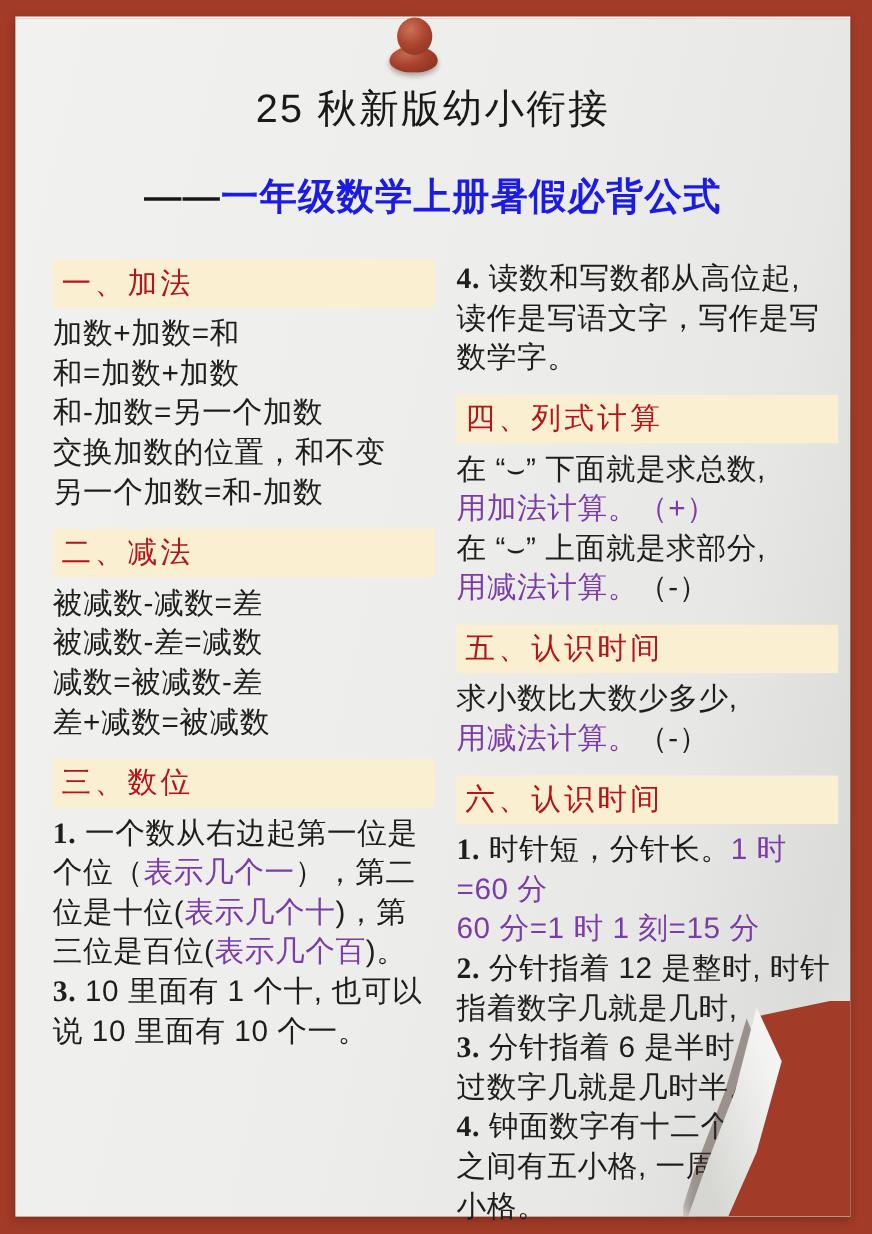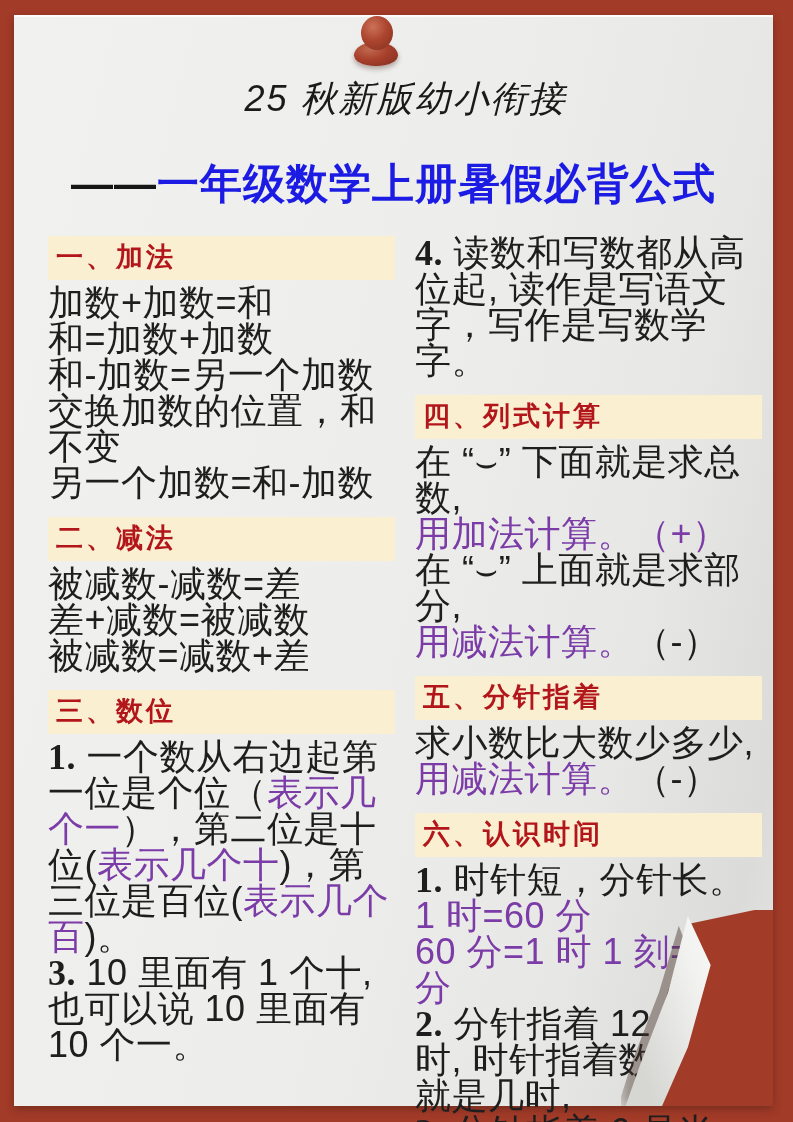--- a/index.html
+++ b/index.html
@@ -35,8 +35,8 @@
   }
   
   .title{
-    position:absolute; top:58px; left:12px; width:100%; text-align:center;
-    font-size:36px; letter-spacing:2px; color:var(--title-text); font-weight:400;font-style:italic;
+    position:absolute; top:58px; left:0; width:100%; text-align:center;
+    font-size:36px; letter-spacing:2px; color:var(--title-text); font-weight:400;
   }
   .subtitle{
     position:absolute; top:139px; left:0; width:100%; text-align:center;

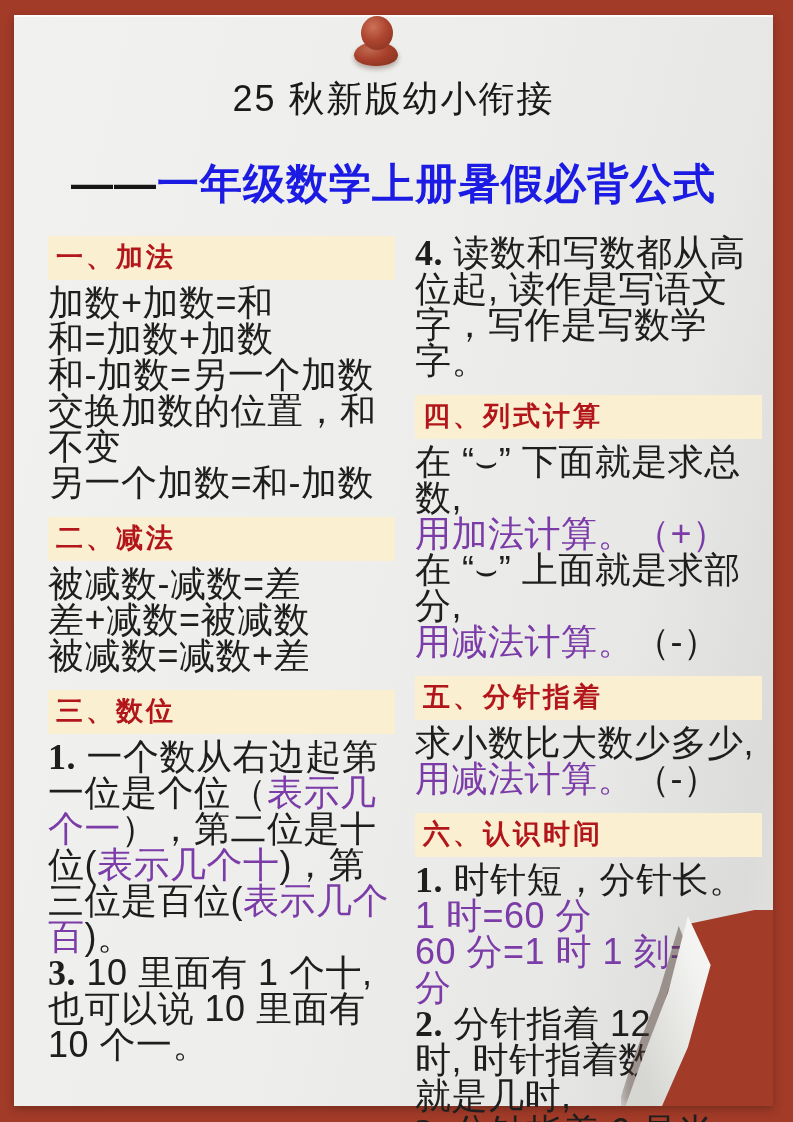--- a/index.html
+++ b/index.html
@@ -40,7 +40,7 @@
   }
   .subtitle{
     position:absolute; top:139px; left:0; width:100%; text-align:center;
-    font-size:42px; font-weight:700; letter-spacing:1px;
+    font-size:34px; font-weight:700; letter-spacing:1px;
   }
   .subtitle .dash{color:#161616;}
   .subtitle .sub-main{color:var(--accent-blue);}

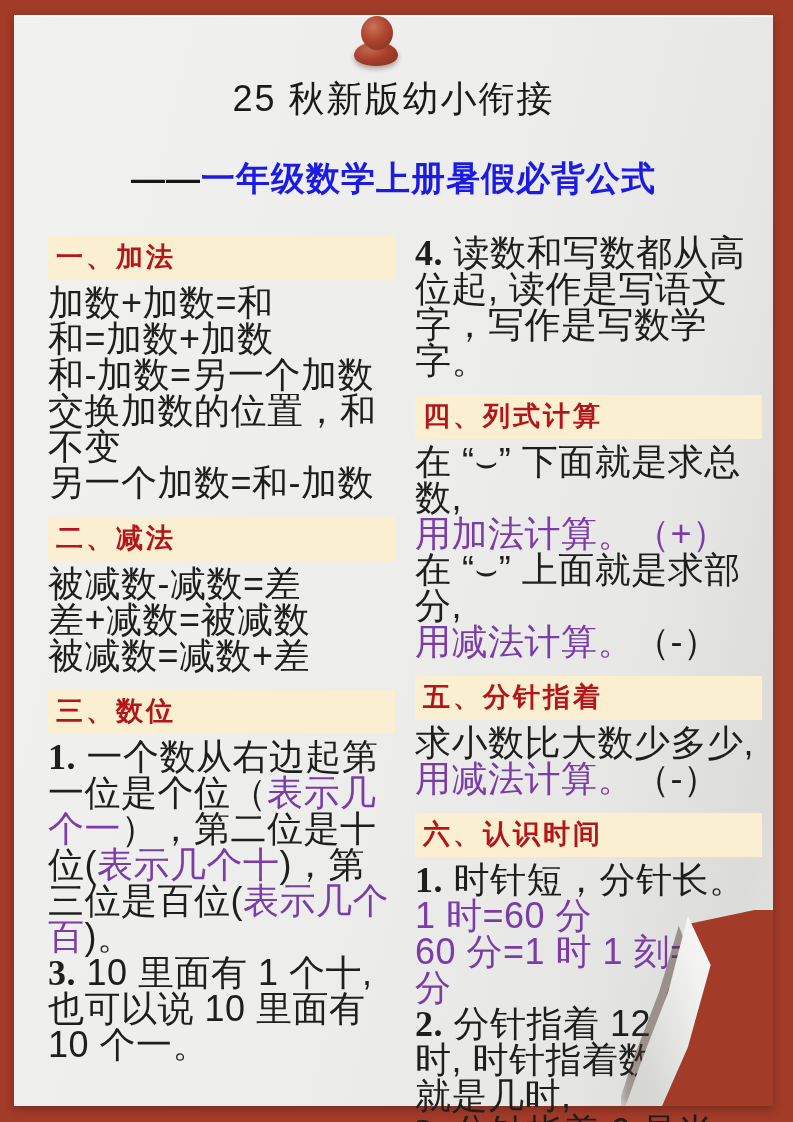--- a/index.html
+++ b/index.html
@@ -53,7 +53,7 @@
   .heading{
     background:var(--heading-highlight); color:var(--heading-text);
     font-family:"Liberation Serif","DejaVu Serif",serif;
-    font-weight:700; font-size:27px; letter-spacing:3px;
+    font-weight:400; font-size:27px; letter-spacing:3px;
     padding:3px 10px 5px 8px; margin:16px 0 5px;
   }
   .col > .heading:first-child{margin-top:1px;}

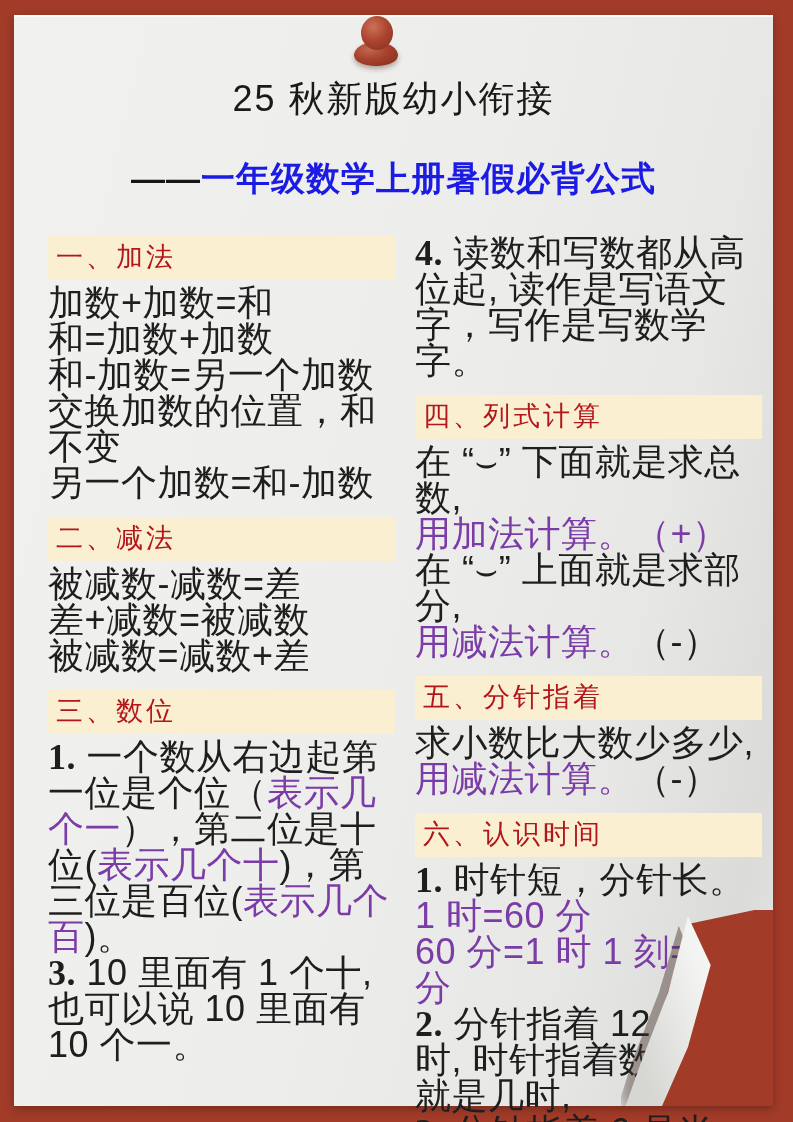--- a/index.html
+++ b/index.html
@@ -58,7 +58,7 @@
   }
   .col > .heading:first-child{margin-top:1px;}
   .para{
-    font-size:36px; line-height:36px; color:var(--body-text);
+    font-size:27px; line-height:36px; color:var(--body-text);
     letter-spacing:0.5px;
   }
   .seg-purple{color:var(--accent-purple);}

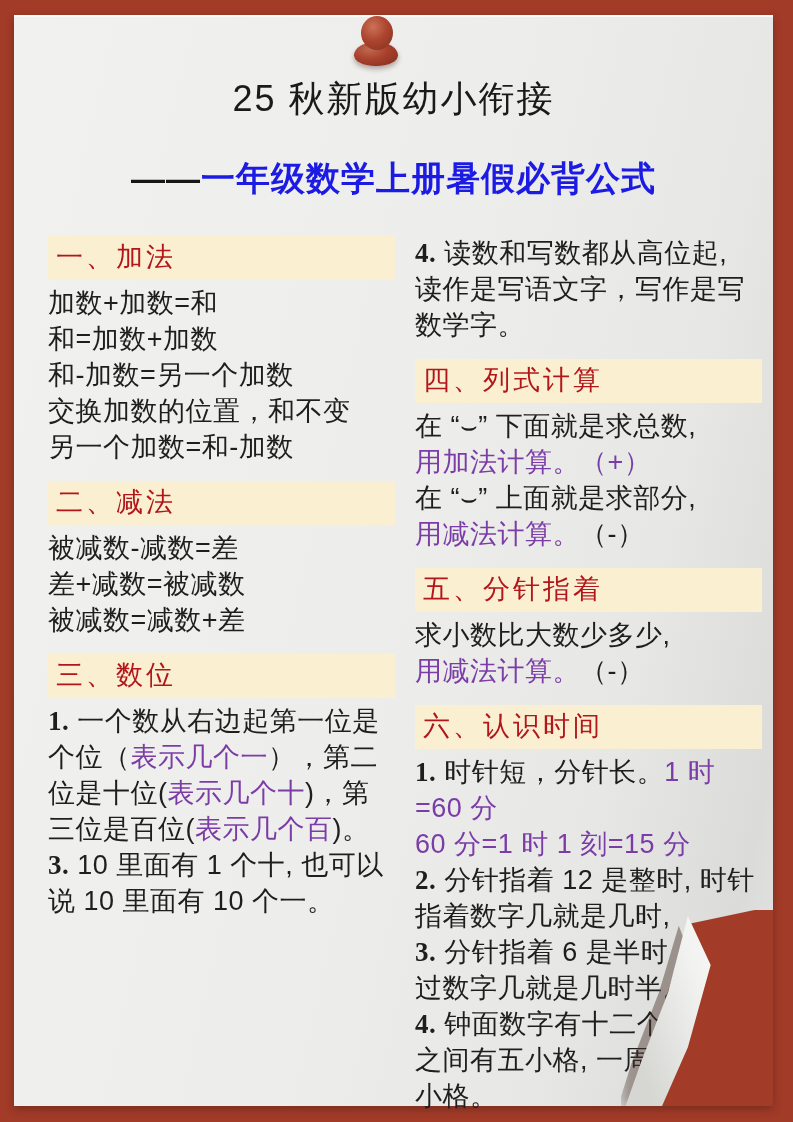--- a/index.html
+++ b/index.html
@@ -97,6 +97,7 @@
           <div class="para"><span class="seg">另一个加数=和-加数</span></div>
           <div class="heading">二、减法</div>
           <div class="para"><span class="seg">被减数-减数=差</span></div>
+          <div class="para"><span class="seg">被减数-差=减数</span></div>
           <div class="para"><span class="seg">差+减数=被减数</span></div>
           <div class="para"><span class="seg">被减数=减数+差</span></div>
           <div class="heading">三、数位</div>

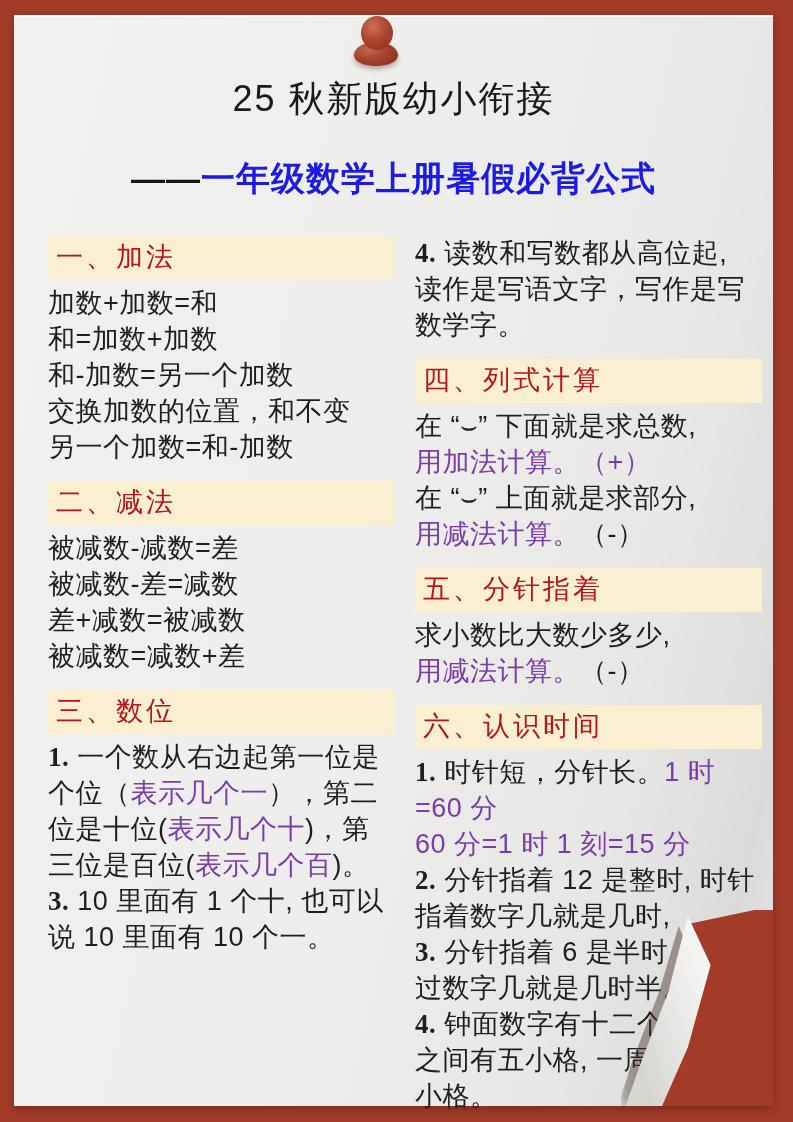--- a/index.html
+++ b/index.html
@@ -111,7 +111,7 @@
           <div class="para"><span class="seg seg-purple">用加法计算。</span><span class="seg seg-purple">（+）</span></div>
           <div class="para"><span class="seg">在 “⌣” 上面就是求部分,</span></div>
           <div class="para"><span class="seg seg-purple">用减法计算。</span><span class="seg">（-）</span></div>
-          <div class="heading">五、分针指着</div>
+          <div class="heading">五、认识时间</div>
           <div class="para"><span class="seg">求小数比大数少多少,</span></div>
           <div class="para"><span class="seg seg-purple">用减法计算。</span><span class="seg">（-）</span></div>
           <div class="heading">六、认识时间</div>

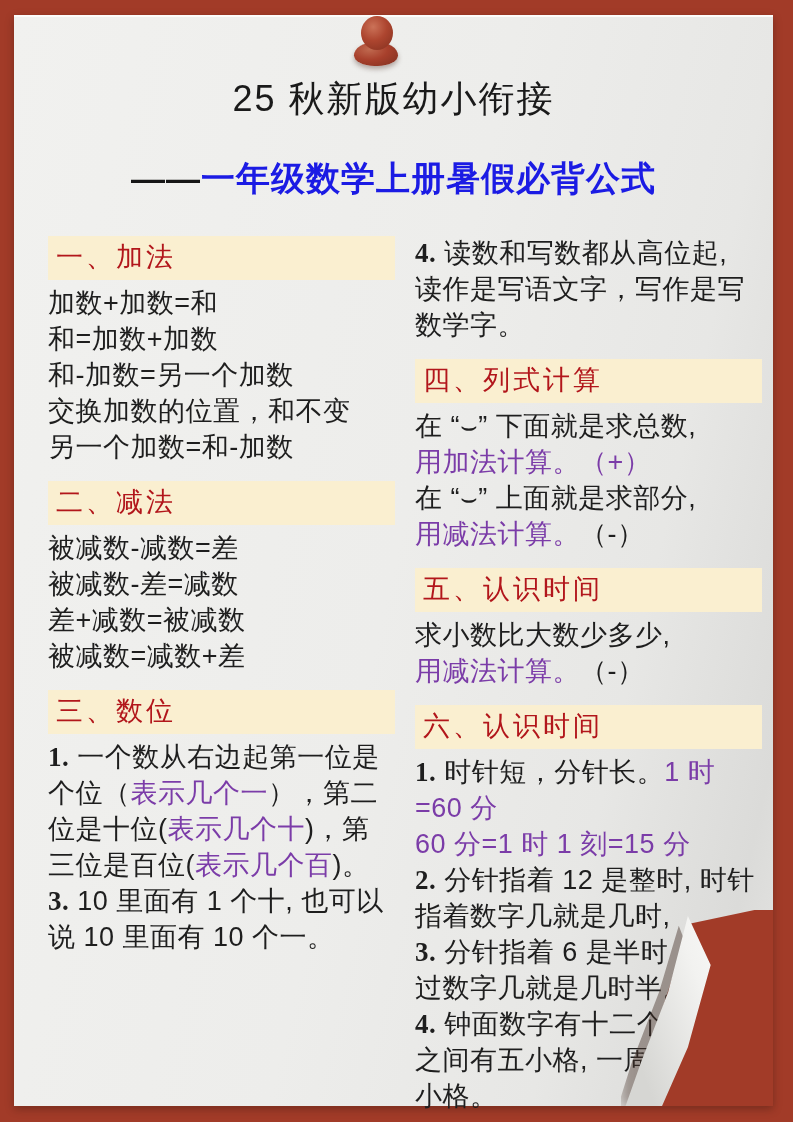--- a/index.html
+++ b/index.html
@@ -98,6 +98,7 @@
           <div class="heading">二、减法</div>
           <div class="para"><span class="seg">被减数-减数=差</span></div>
           <div class="para"><span class="seg">被减数-差=减数</span></div>
+          <div class="para"><span class="seg">减数=被减数-差</span></div>
           <div class="para"><span class="seg">差+减数=被减数</span></div>
           <div class="para"><span class="seg">被减数=减数+差</span></div>
           <div class="heading">三、数位</div>

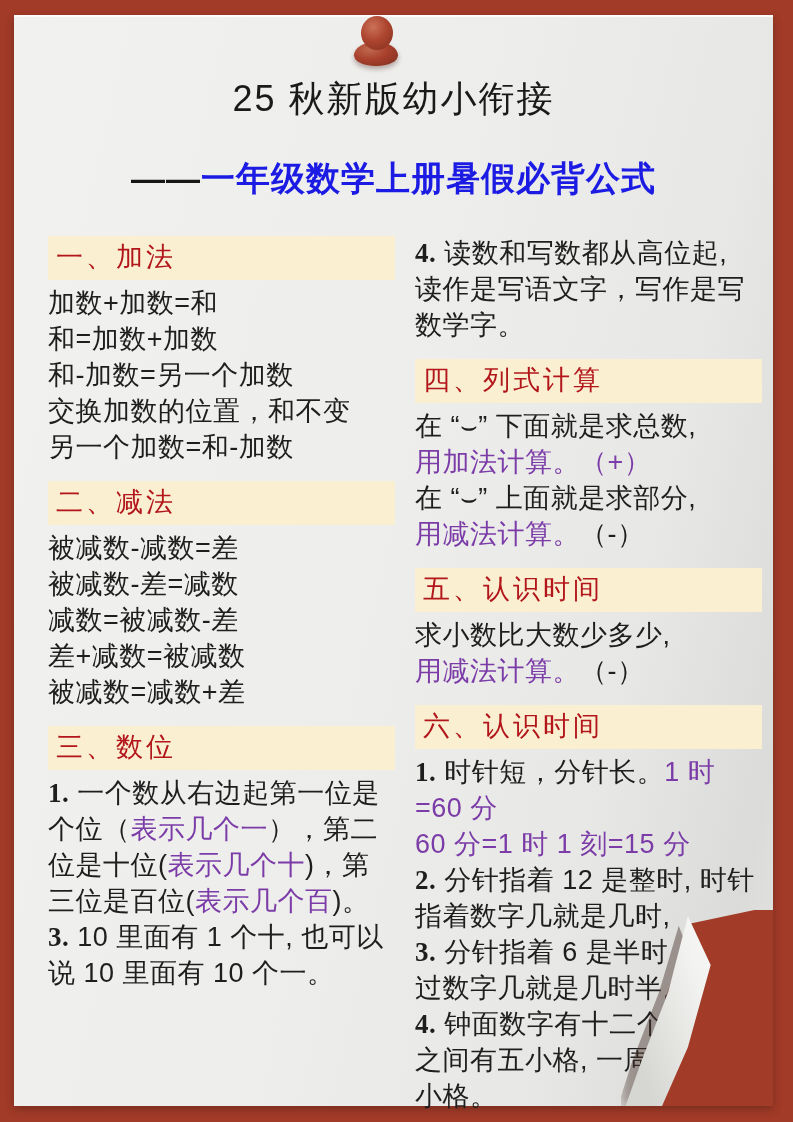--- a/index.html
+++ b/index.html
@@ -100,7 +100,6 @@
           <div class="para"><span class="seg">被减数-差=减数</span></div>
           <div class="para"><span class="seg">减数=被减数-差</span></div>
           <div class="para"><span class="seg">差+减数=被减数</span></div>
-          <div class="para"><span class="seg">被减数=减数+差</span></div>
           <div class="heading">三、数位</div>
           <div class="para"><span class="seg seg-num">1.</span><span class="seg"> 一个数从右边起第一位是个位（</span><span class="seg seg-purple">表示几个一</span><span class="seg">），第二位是十位(</span><span class="seg seg-purple">表示几个十</span><span class="seg">)，第三位是百位(</span><span class="seg seg-purple">表示几个百</span><span class="seg">)。</span></div>
           <div class="para"><span class="seg seg-num">3.</span><span class="seg"> 10 里面有 1 个十, 也可以说 10 里面有 10 个一。</span></div>

